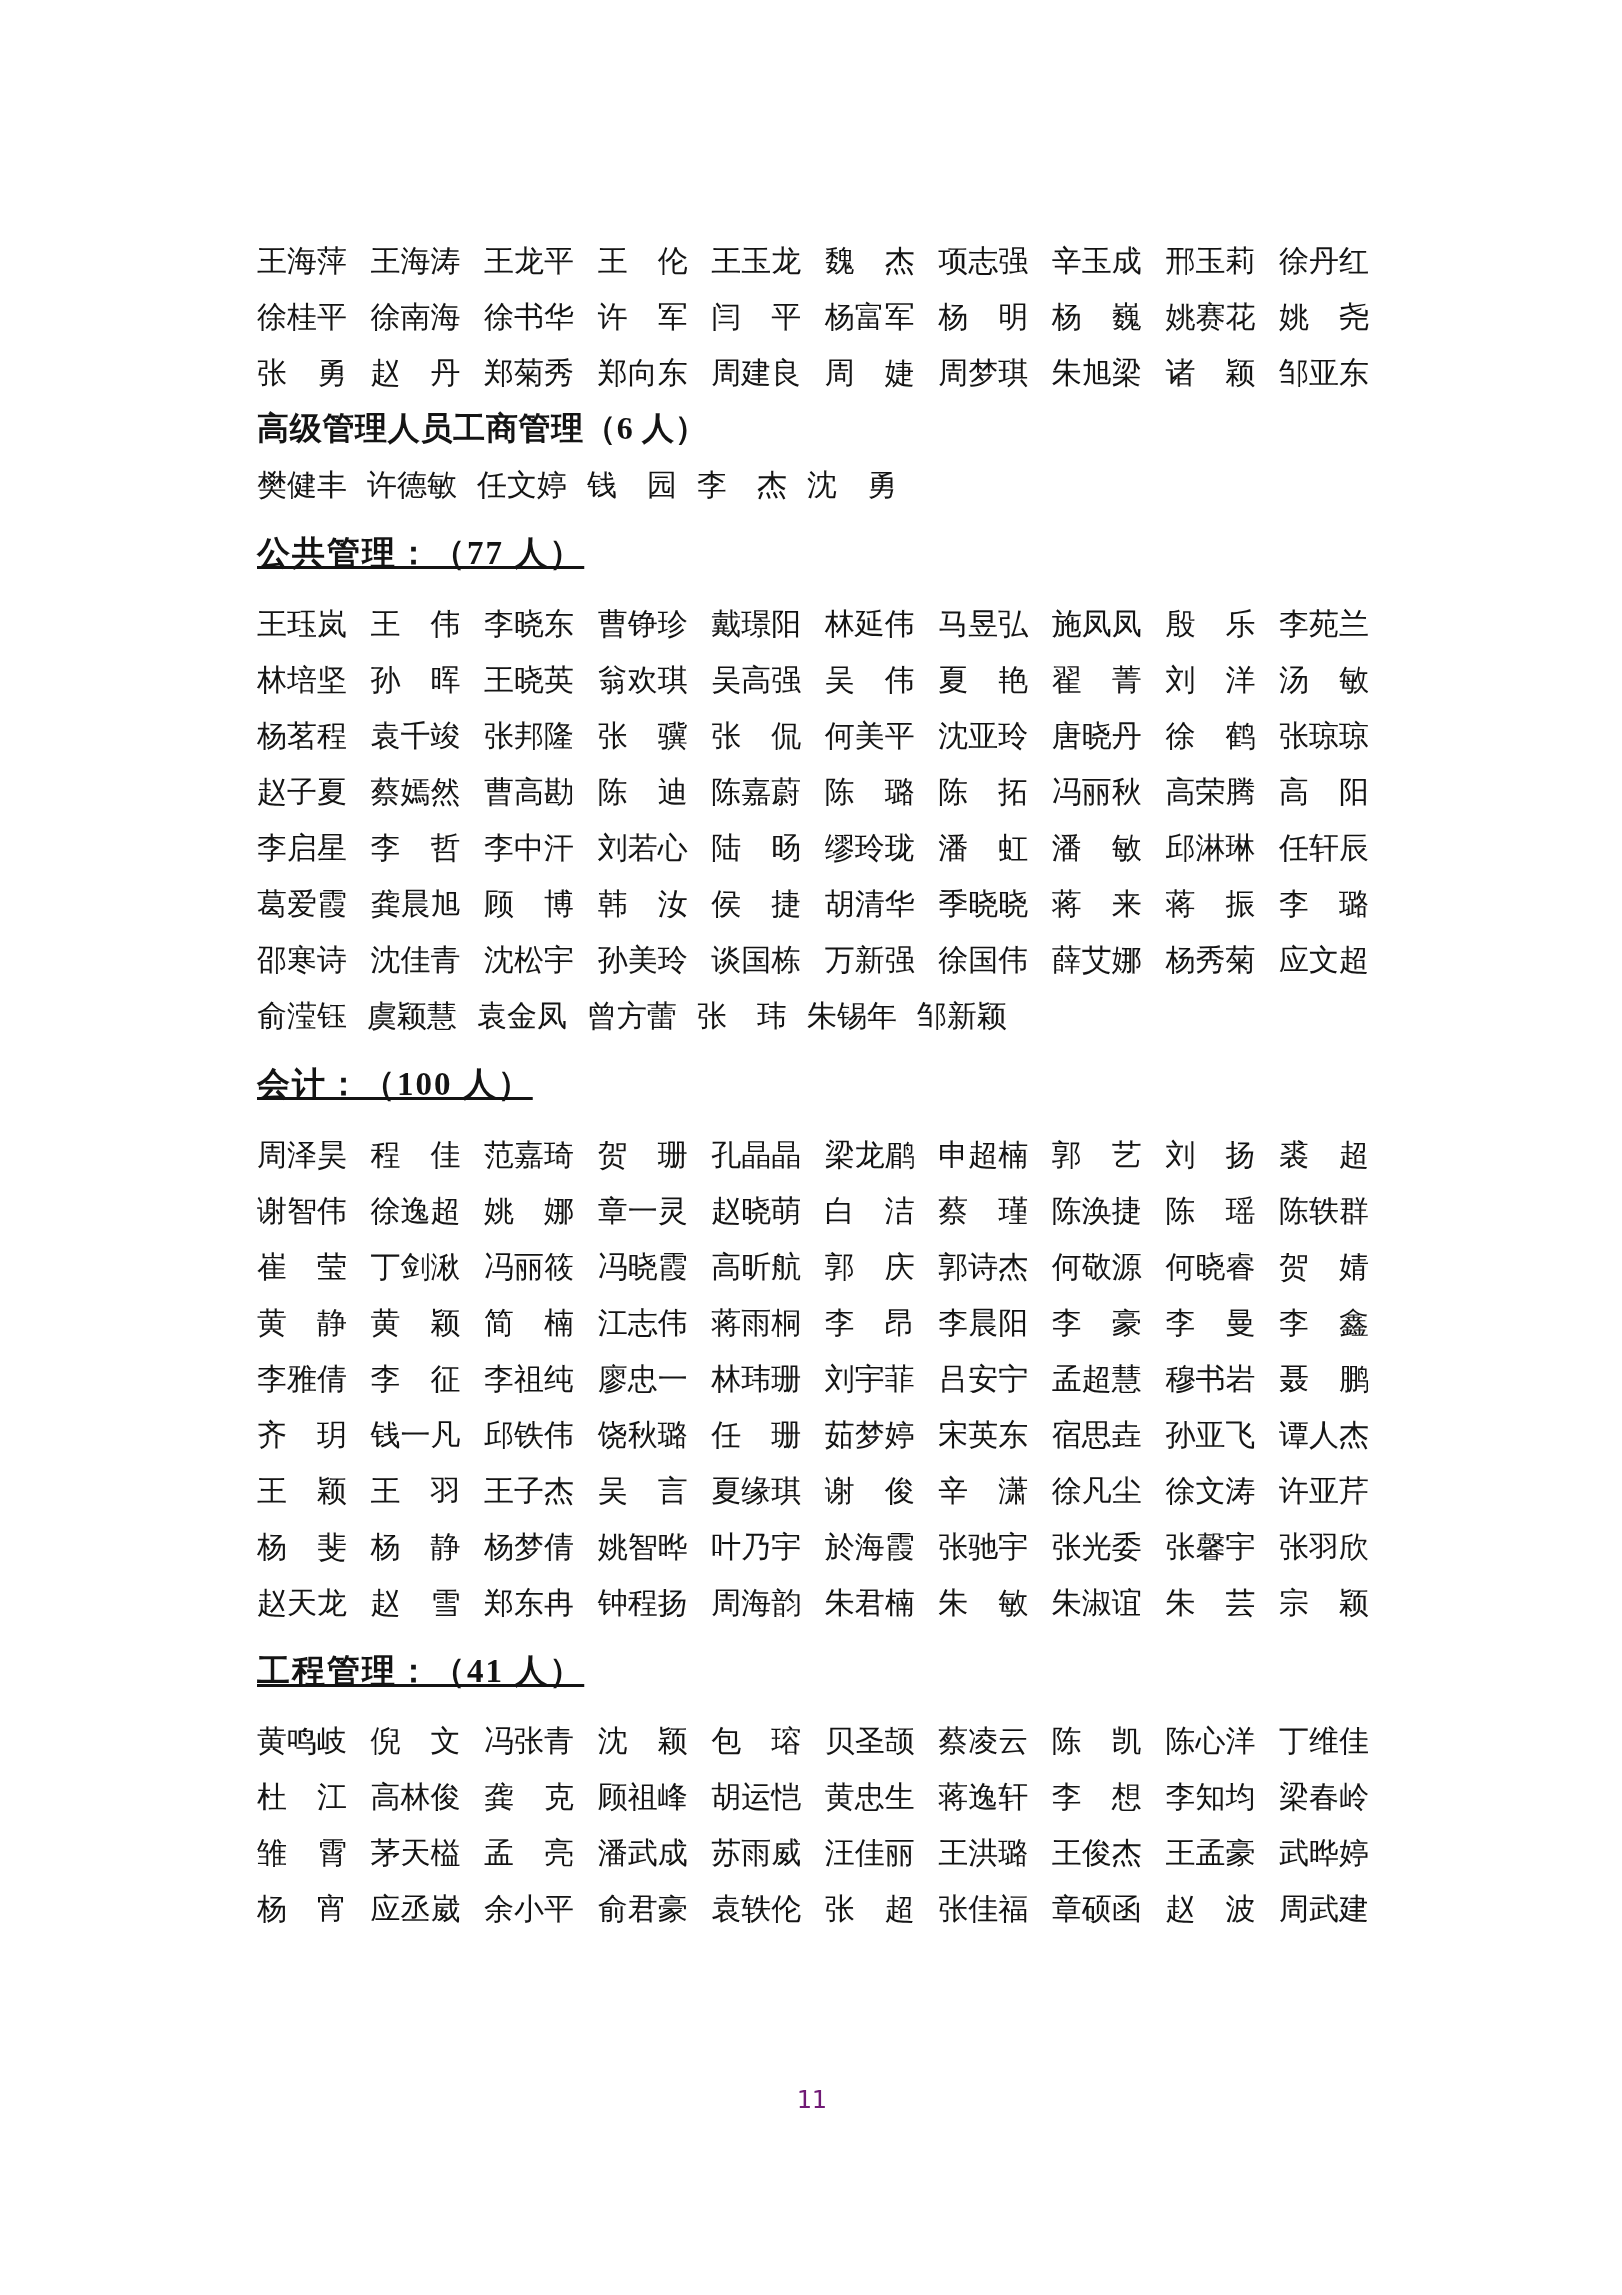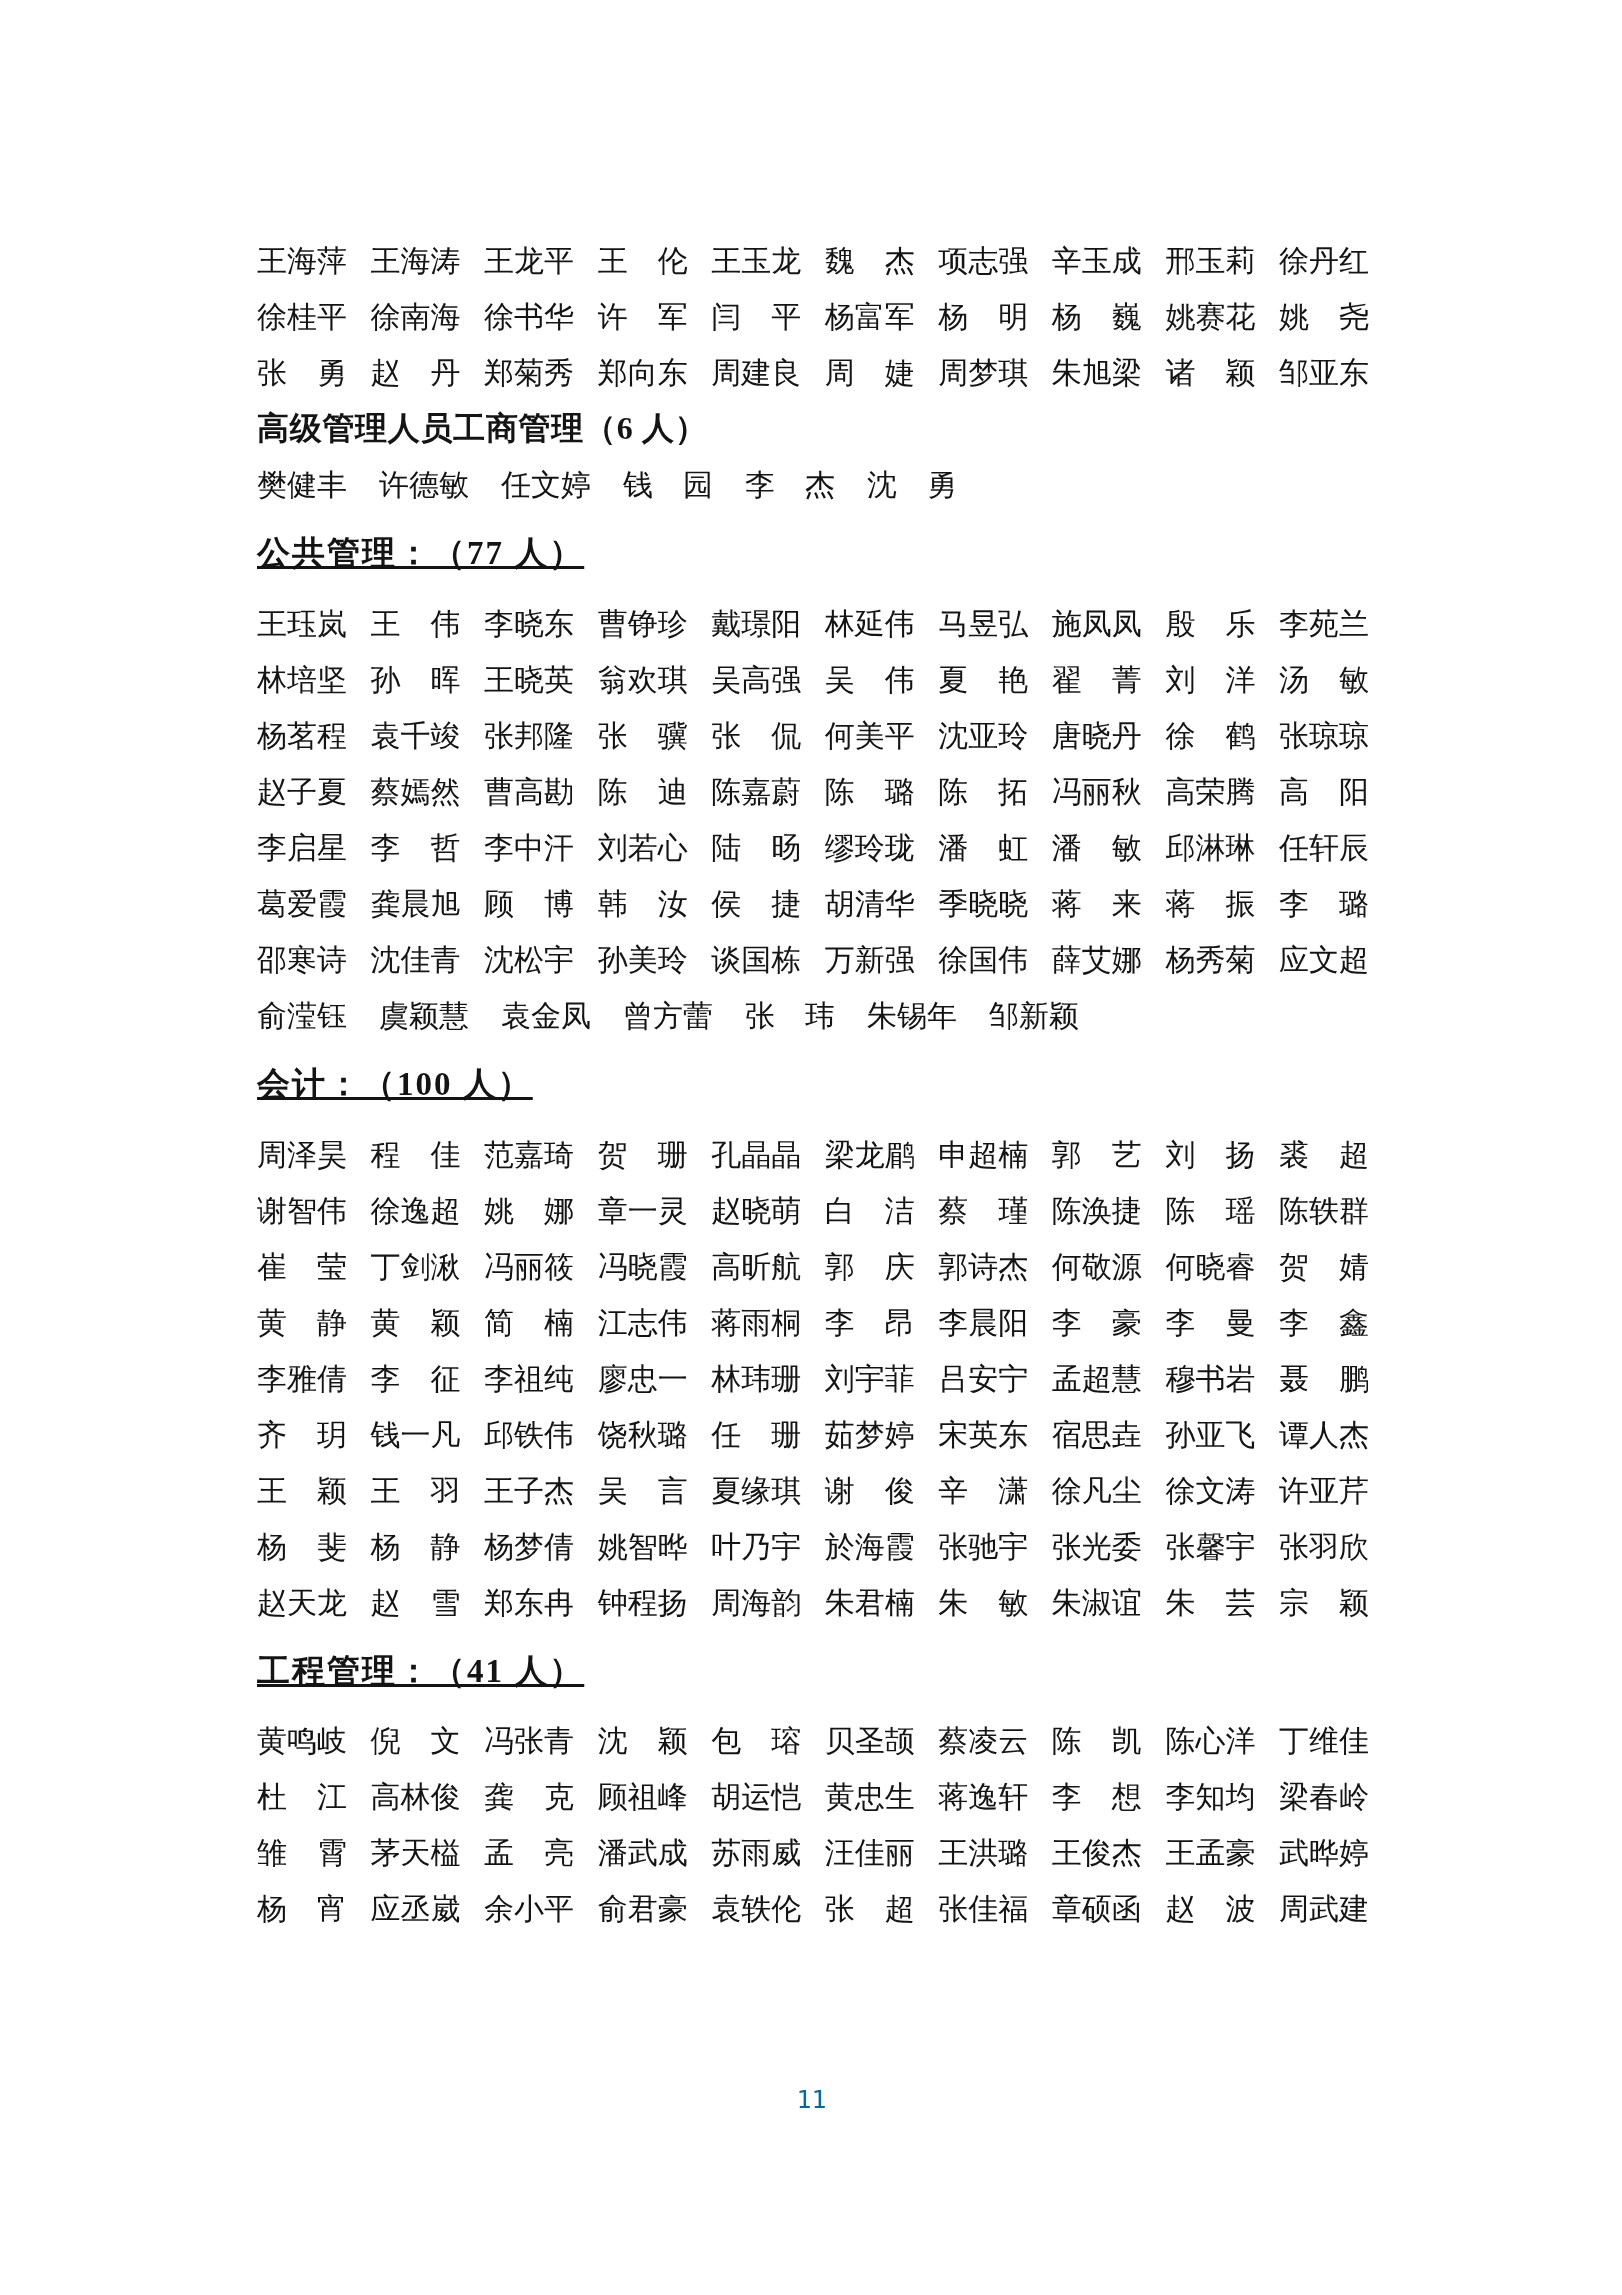--- a/index.html
+++ b/index.html
@@ -32,7 +32,7 @@
   }
   .row.partial {
     justify-content: flex-start;
-    gap: 32px;
+    gap: 20px;
   }
   .name {
     white-space: pre;

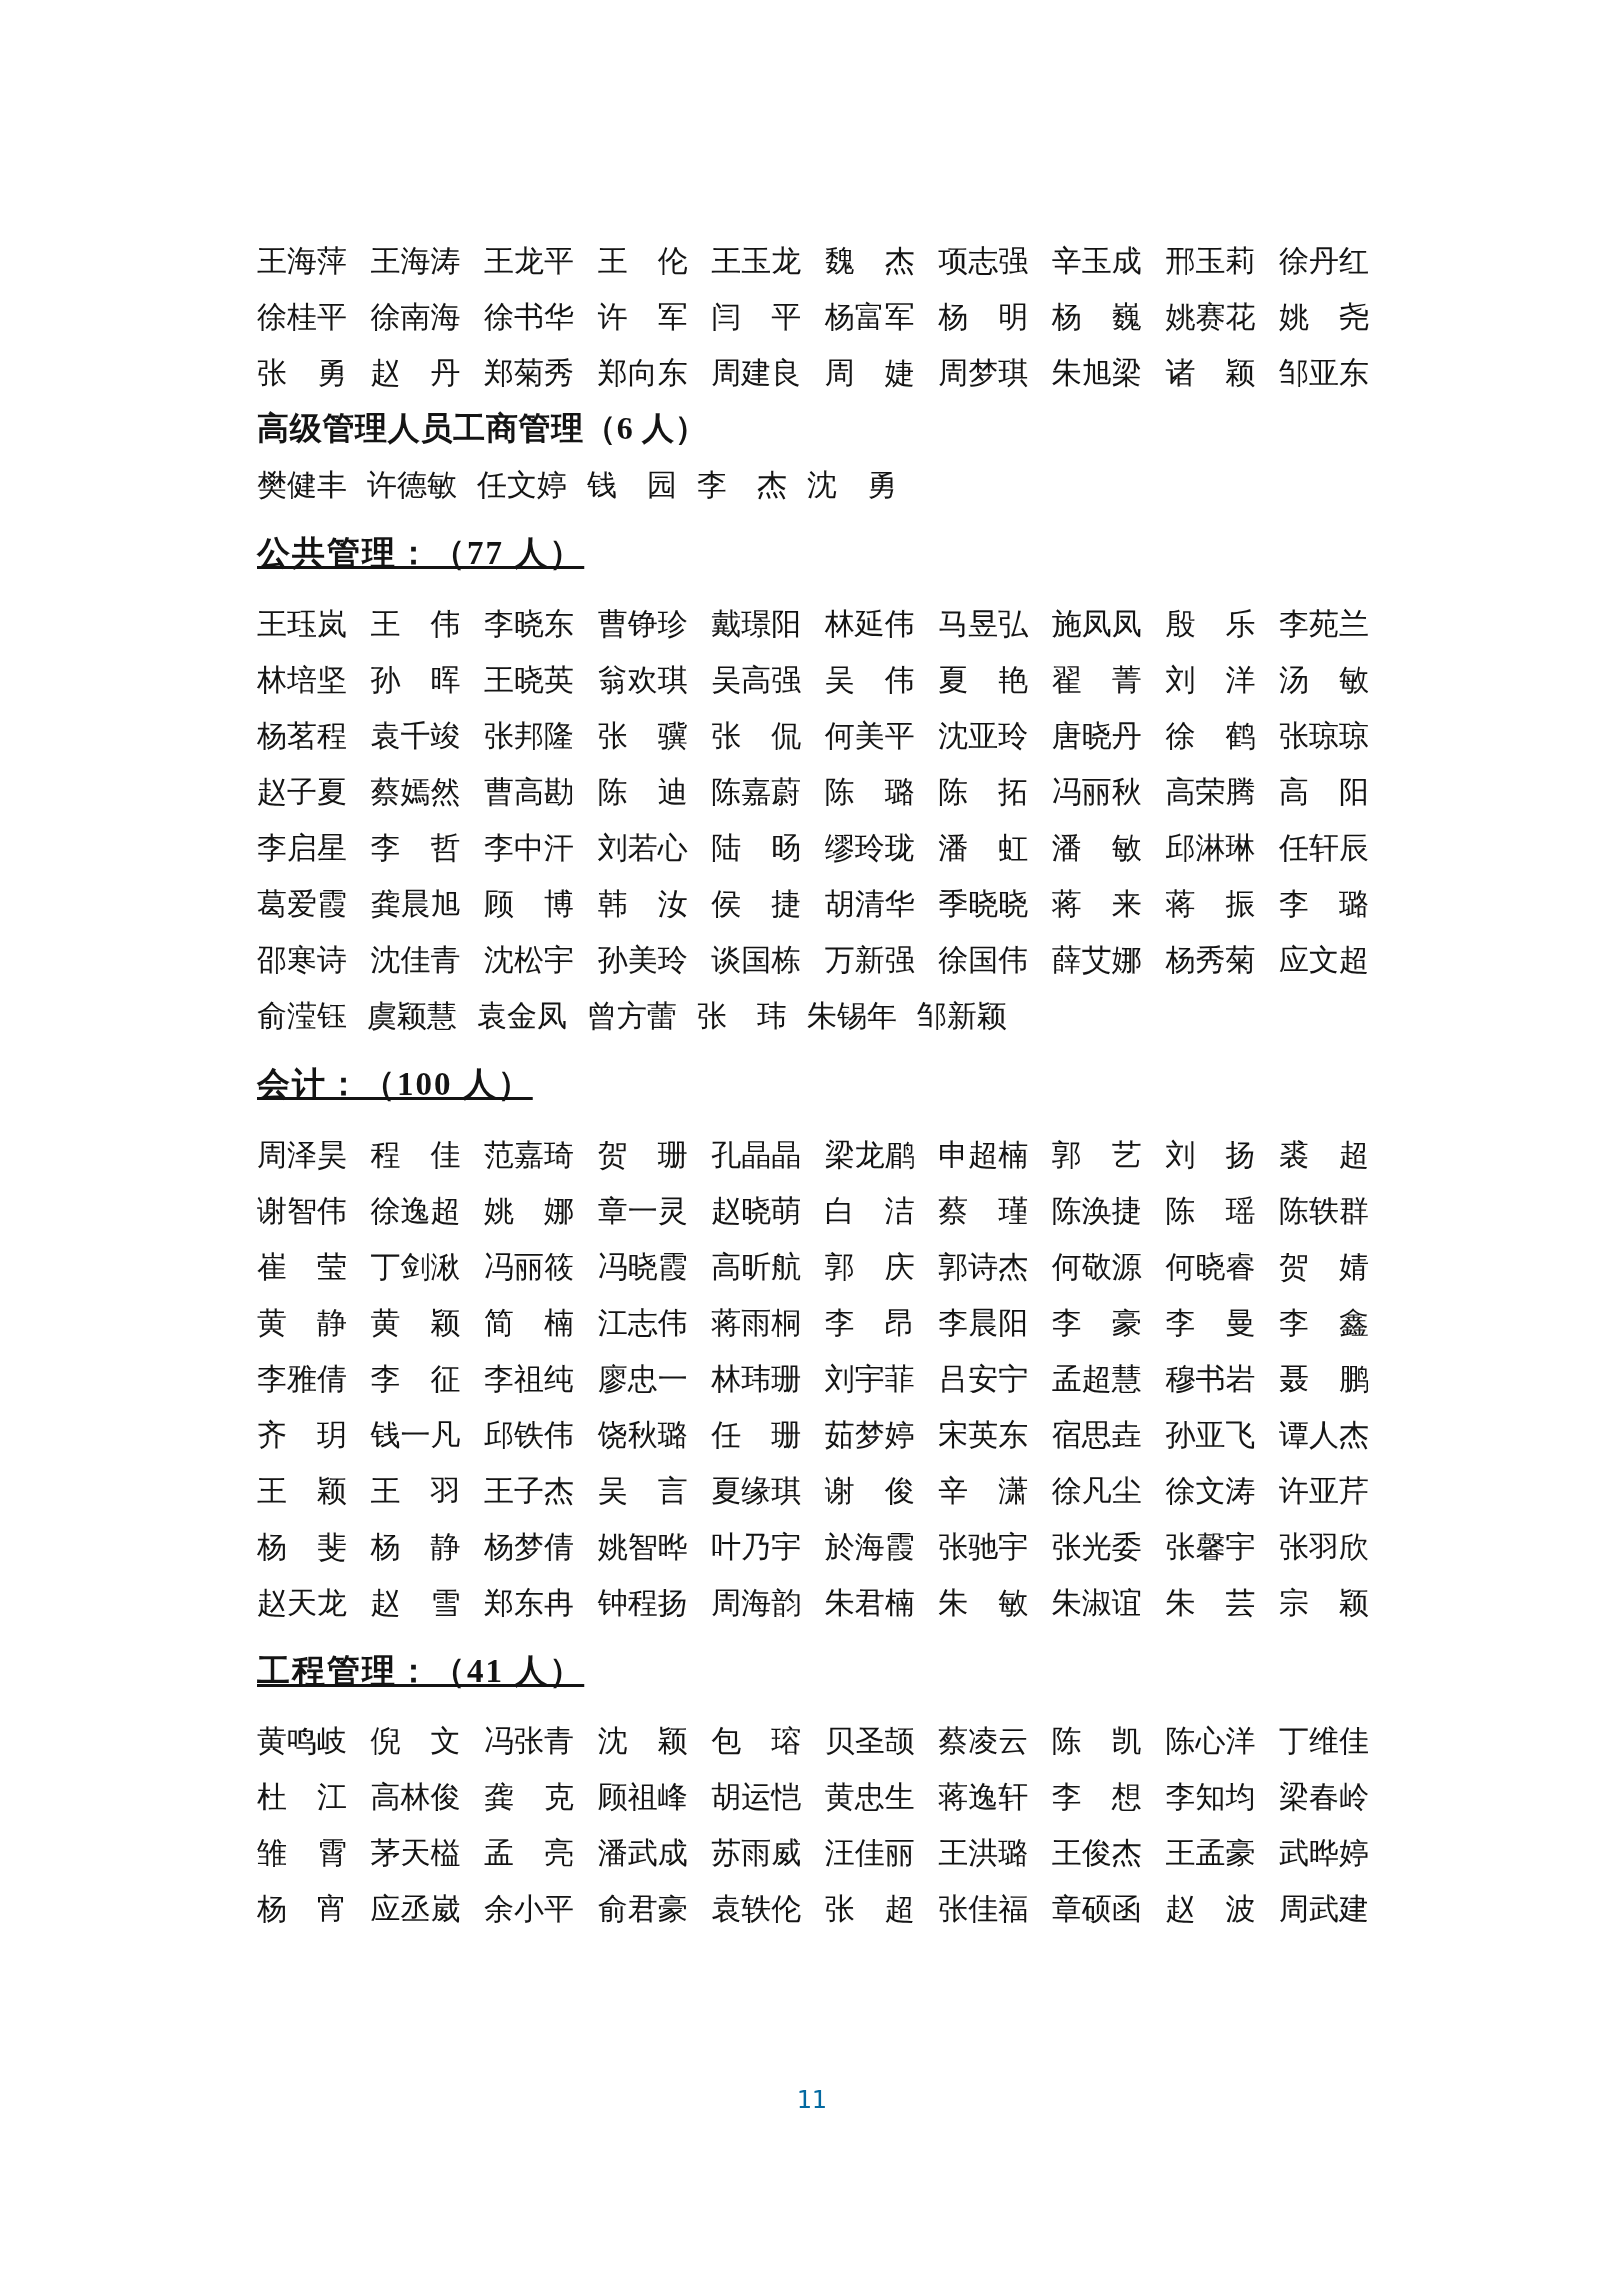--- a/index.html
+++ b/index.html
@@ -66,7 +66,7 @@
     text-align: center;
     font-size: 25px;
     font-family: "DejaVu Sans Mono", "Liberation Mono", monospace;
-    color: #0369a1;
+    color: #701a75;
   }
 </style>
 </head>

